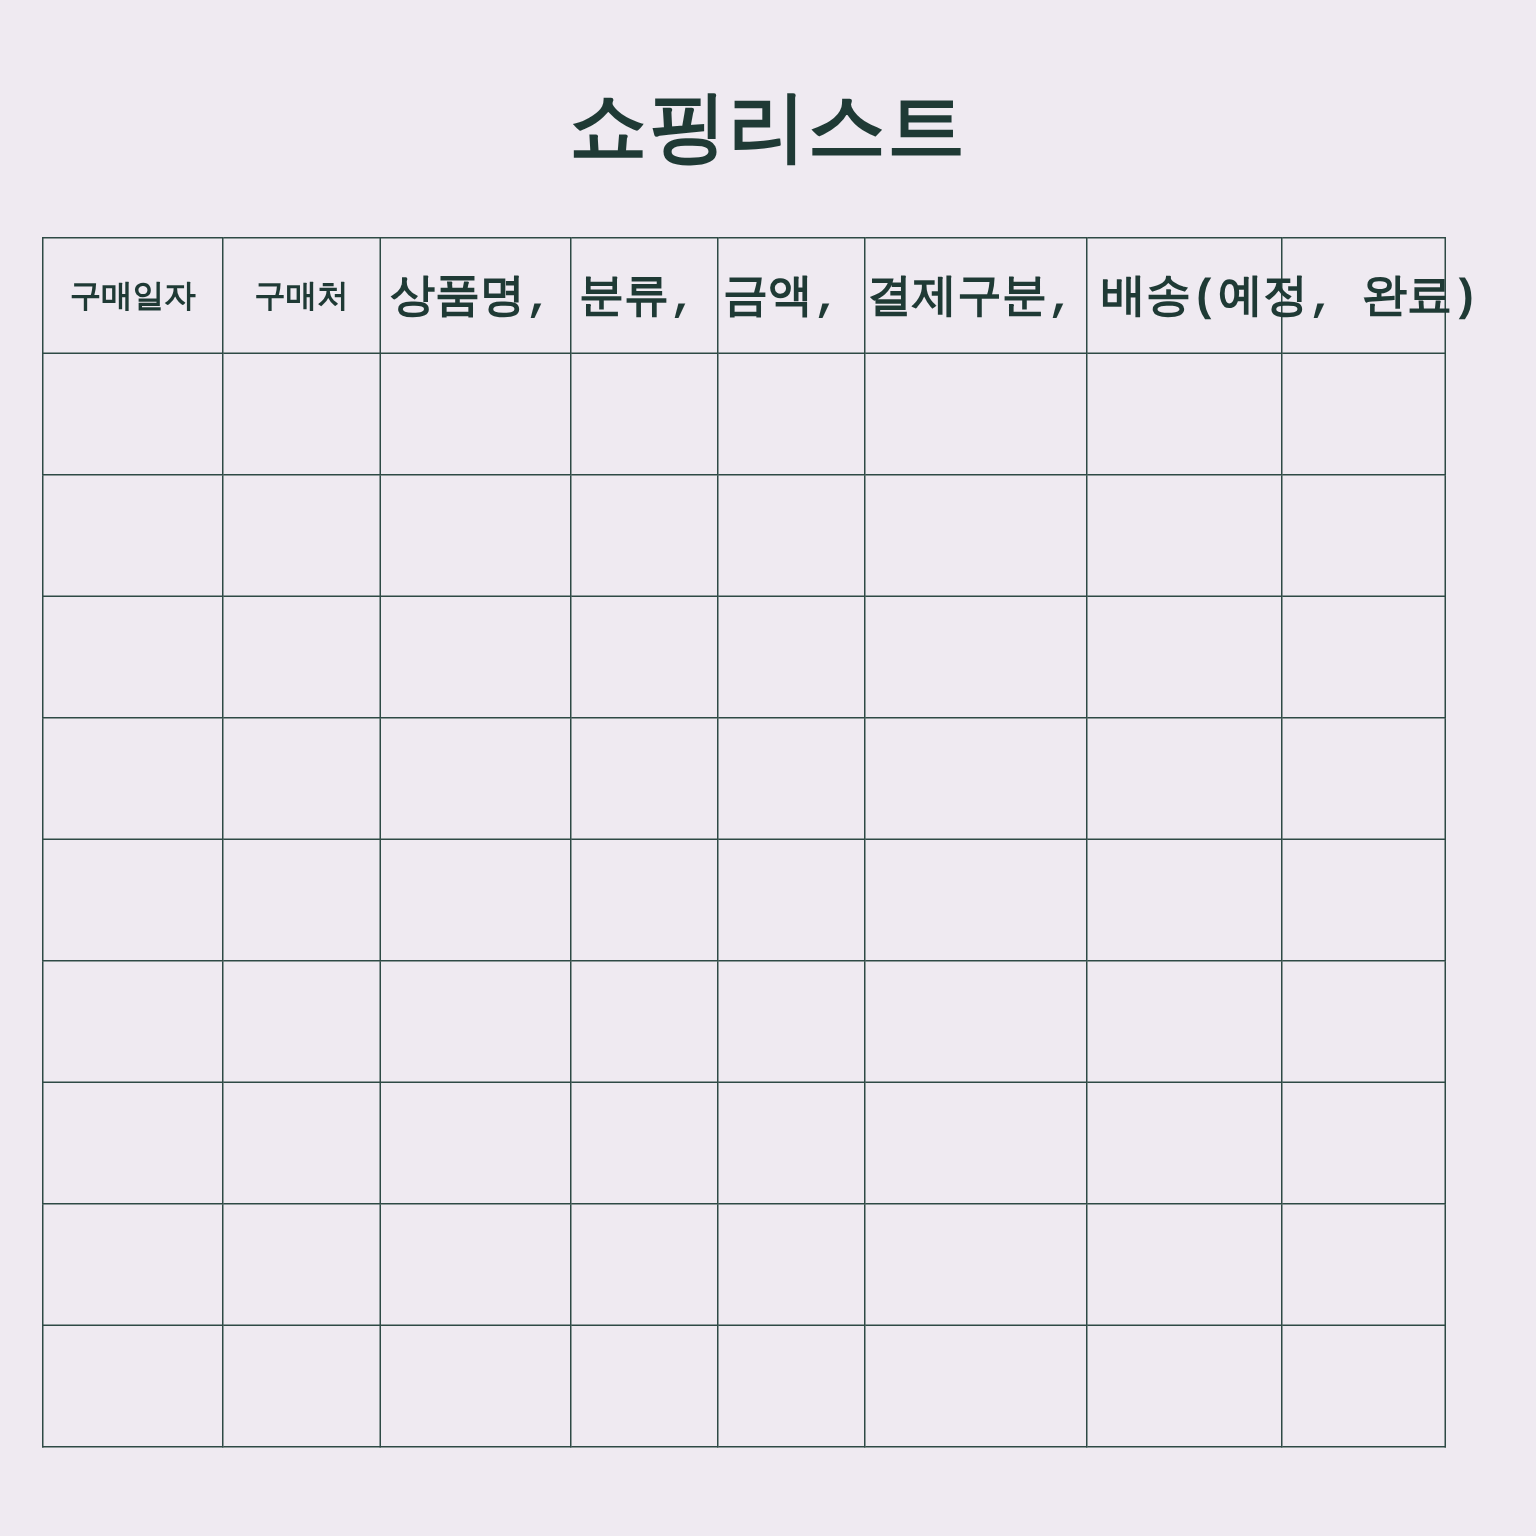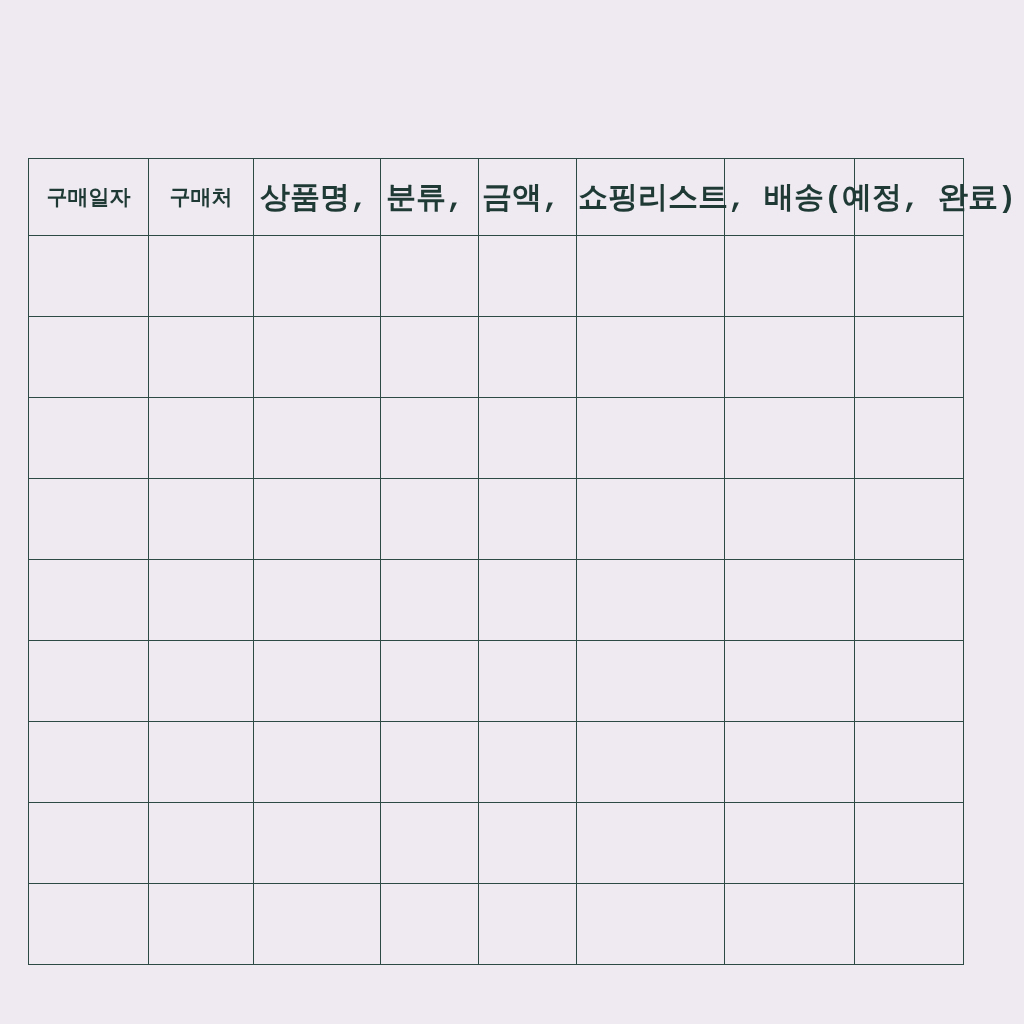--- a/index.html
+++ b/index.html
@@ -98,6 +98,7 @@
 
 <div class="page">
 
+  <div class="doc-title">쇼핑리스트</div>
 
   <div class="table-wrap">
     <table class="shopping-table">

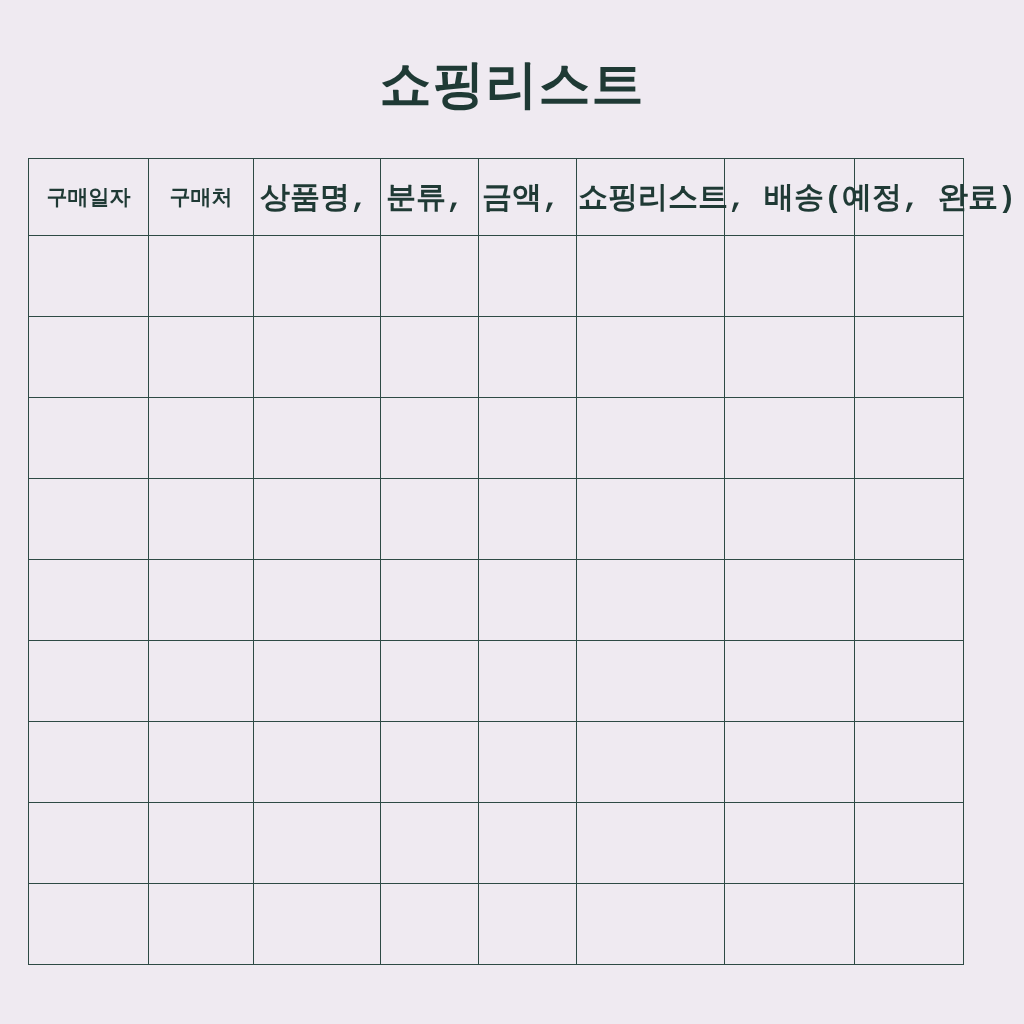--- a/index.html
+++ b/index.html
@@ -117,7 +117,7 @@
           <th class="col-date">구매일자</th>
           <th class="col-vendor">구매처</th>
           <th class="col-rest">
-            <span class="rest-header-text">상품명, 분류, 금액, 쇼핑리스트, 배송(예정, 완료)</span>
+            <span class="rest-header-text">상품명, 분류, 금액, 결제구분, 배송(예정, 완료)</span>
           </th>
           <th class="spacer-th"></th>
           <th class="spacer-th"></th>

